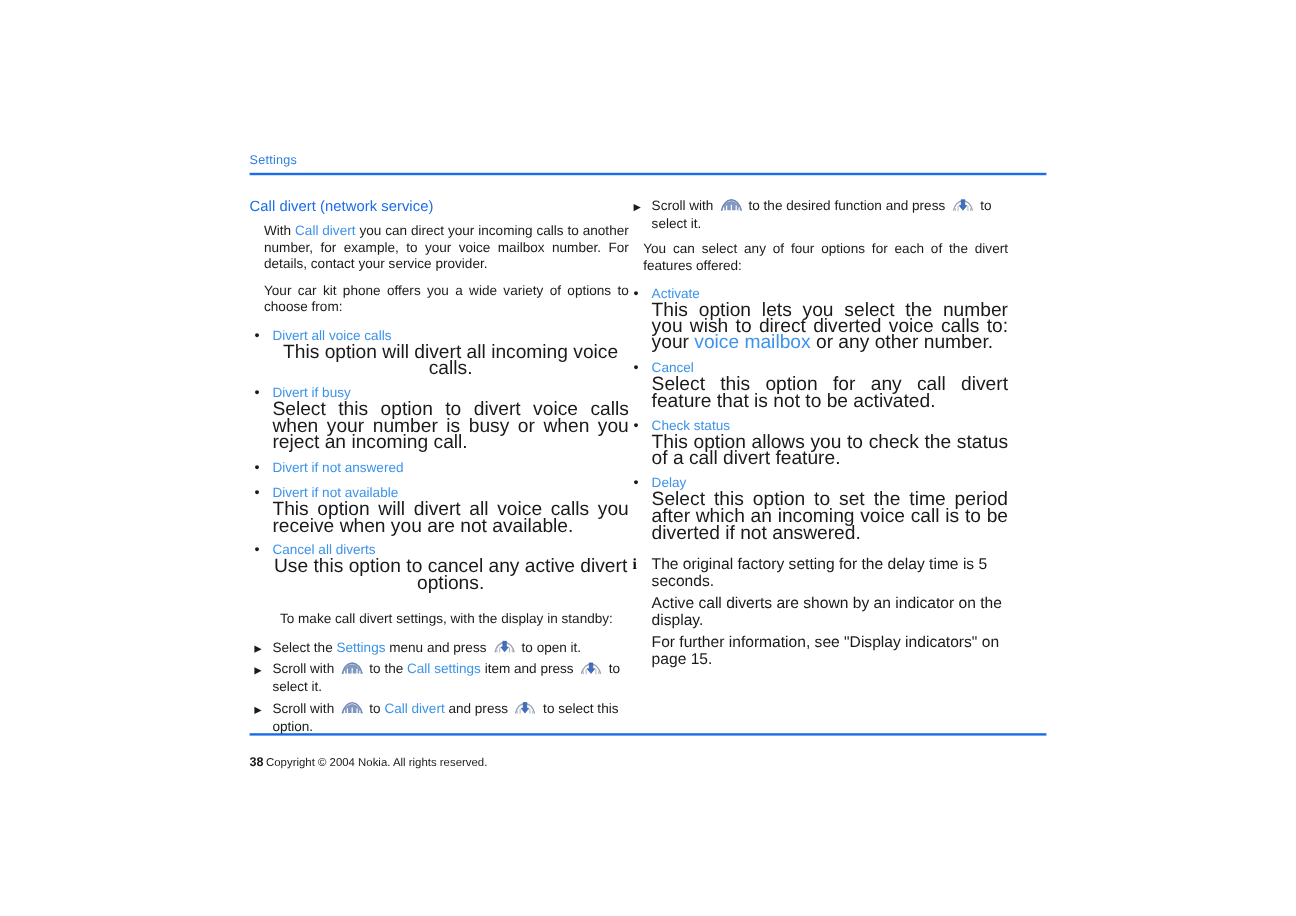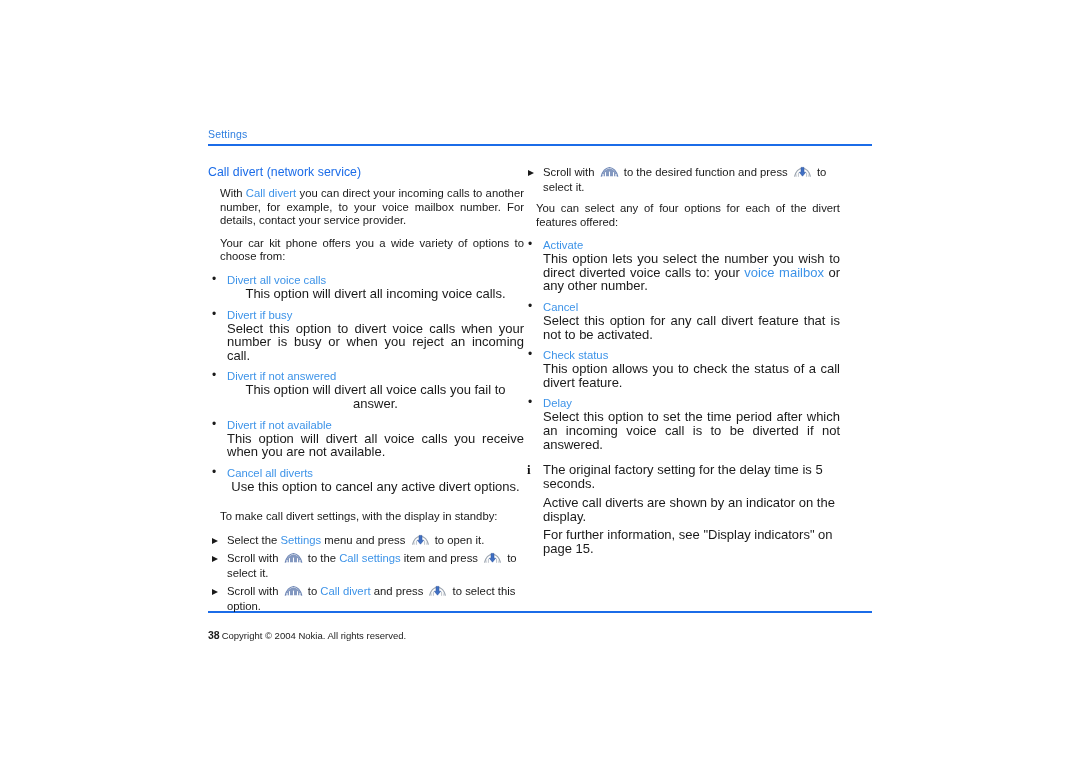--- a/index.html
+++ b/index.html
@@ -103,7 +103,7 @@
   }
   .bdesc {
     display: block;
-    font-size: 13px;
+    font-size: 16px;
     line-height: 13.6px;
     color: #1a1a1a;
     text-align: justify;

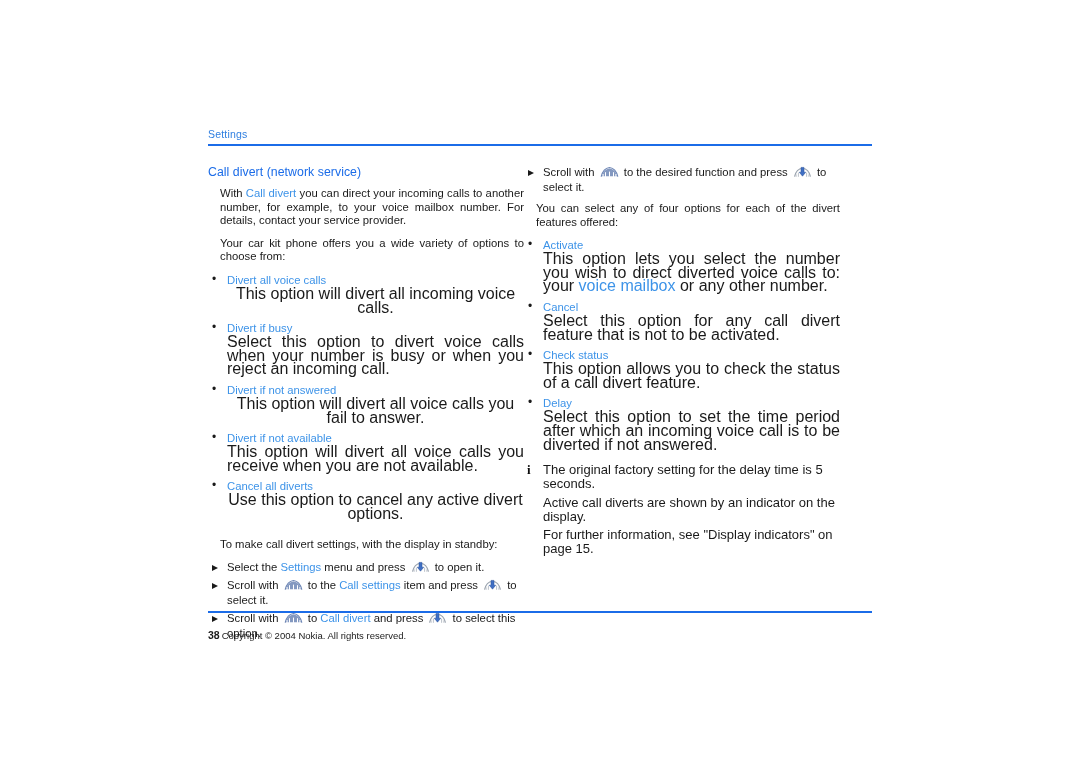--- a/index.html
+++ b/index.html
@@ -213,7 +213,6 @@
         </li>
         <li>
           <span class="bterm">Divert if not answered</span>
-          <span class="bdesc nojust">This option will divert all voice calls you fail to answer.</span>
         </li>
         <li>
           <span class="bterm">Divert if not available</span>

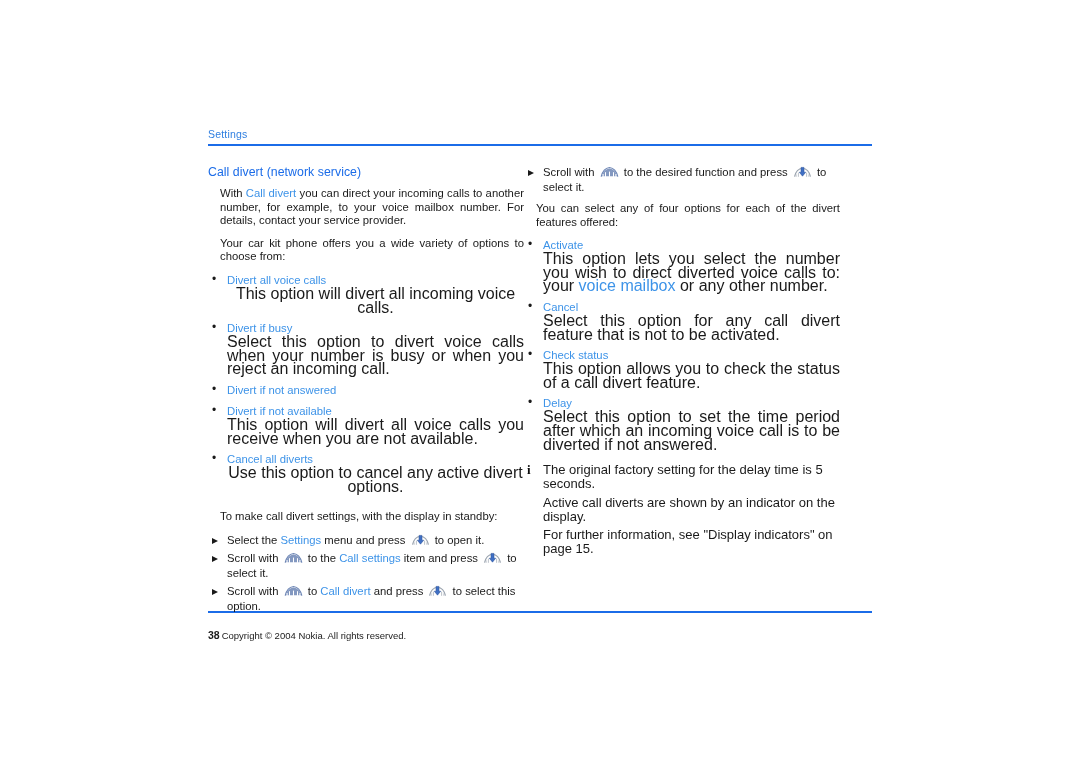--- a/index.html
+++ b/index.html
@@ -71,7 +71,7 @@
     color: #1a1a1a;
     letter-spacing: 0.01px;
   }
-  p.nojust { text-align: left; }
+  p.nojust { text-align: center; }
 
   .lnk { color: #3d93e8; }
 

